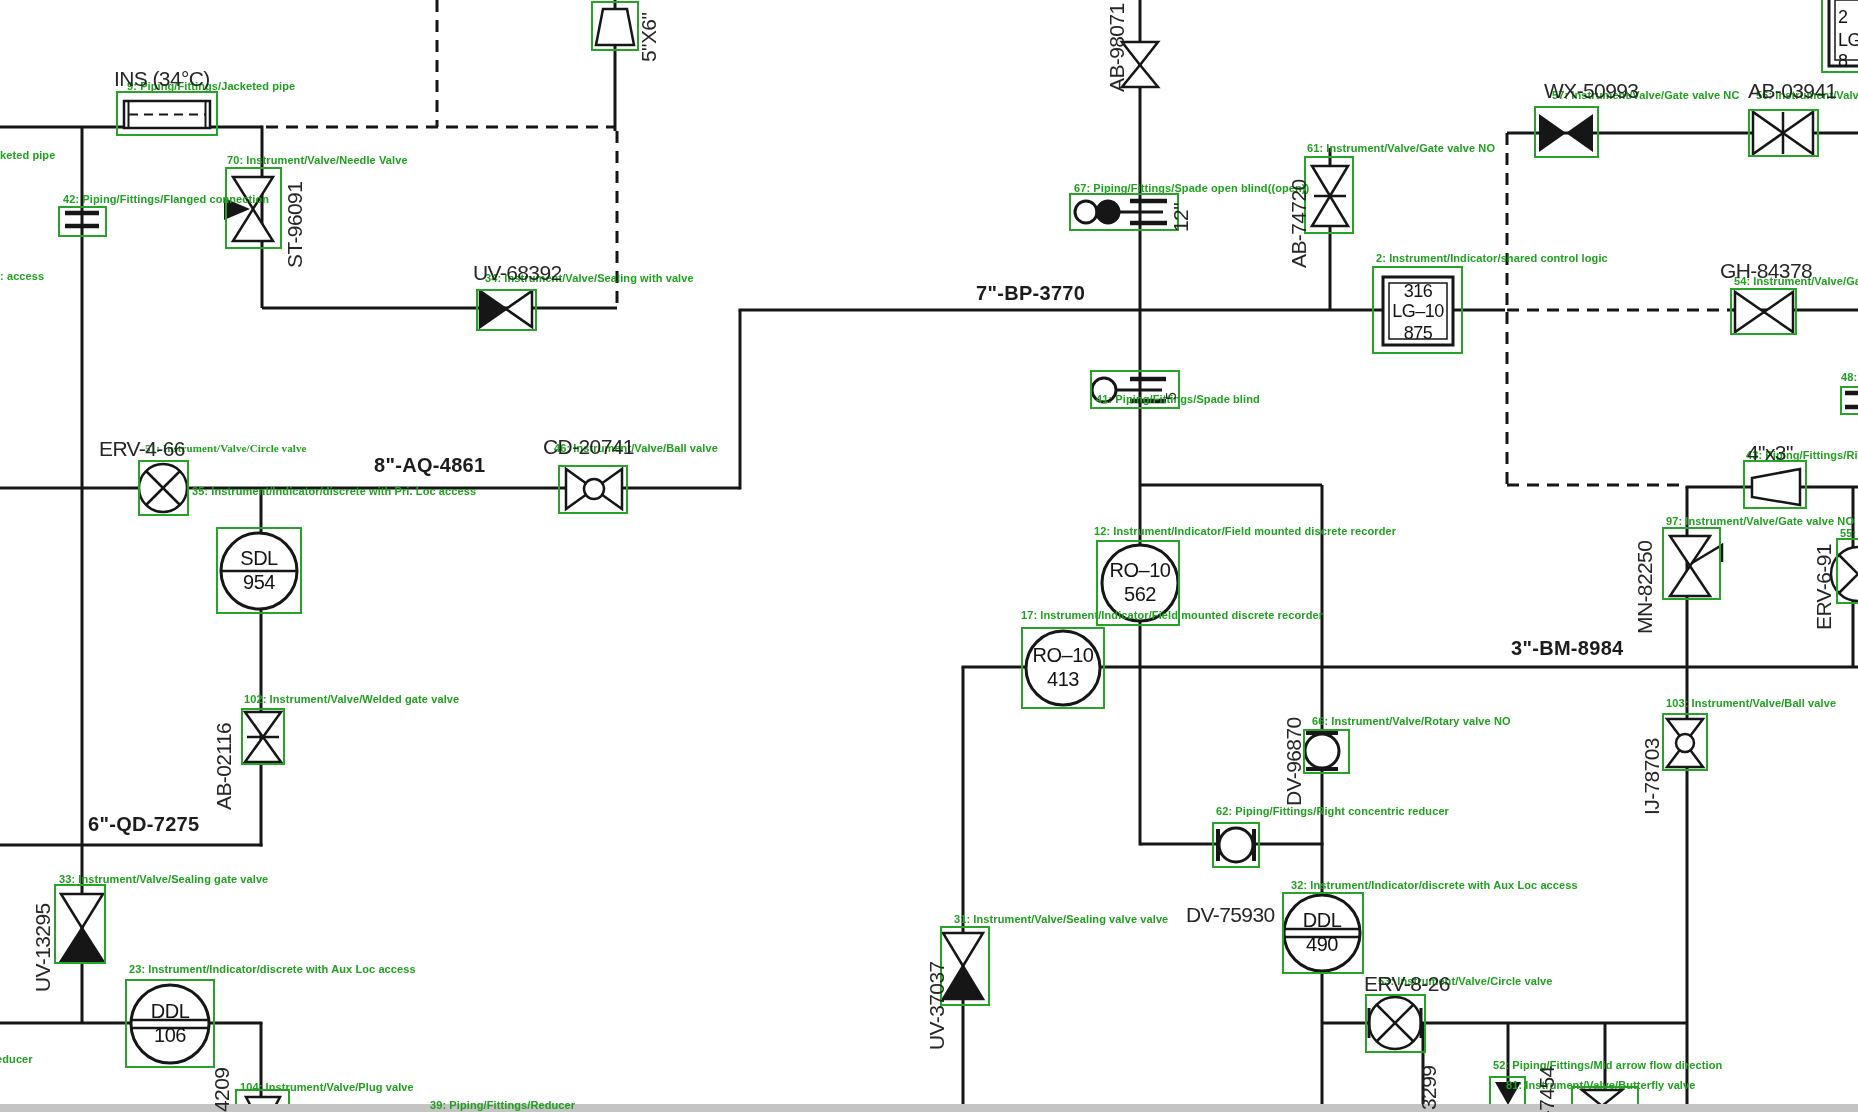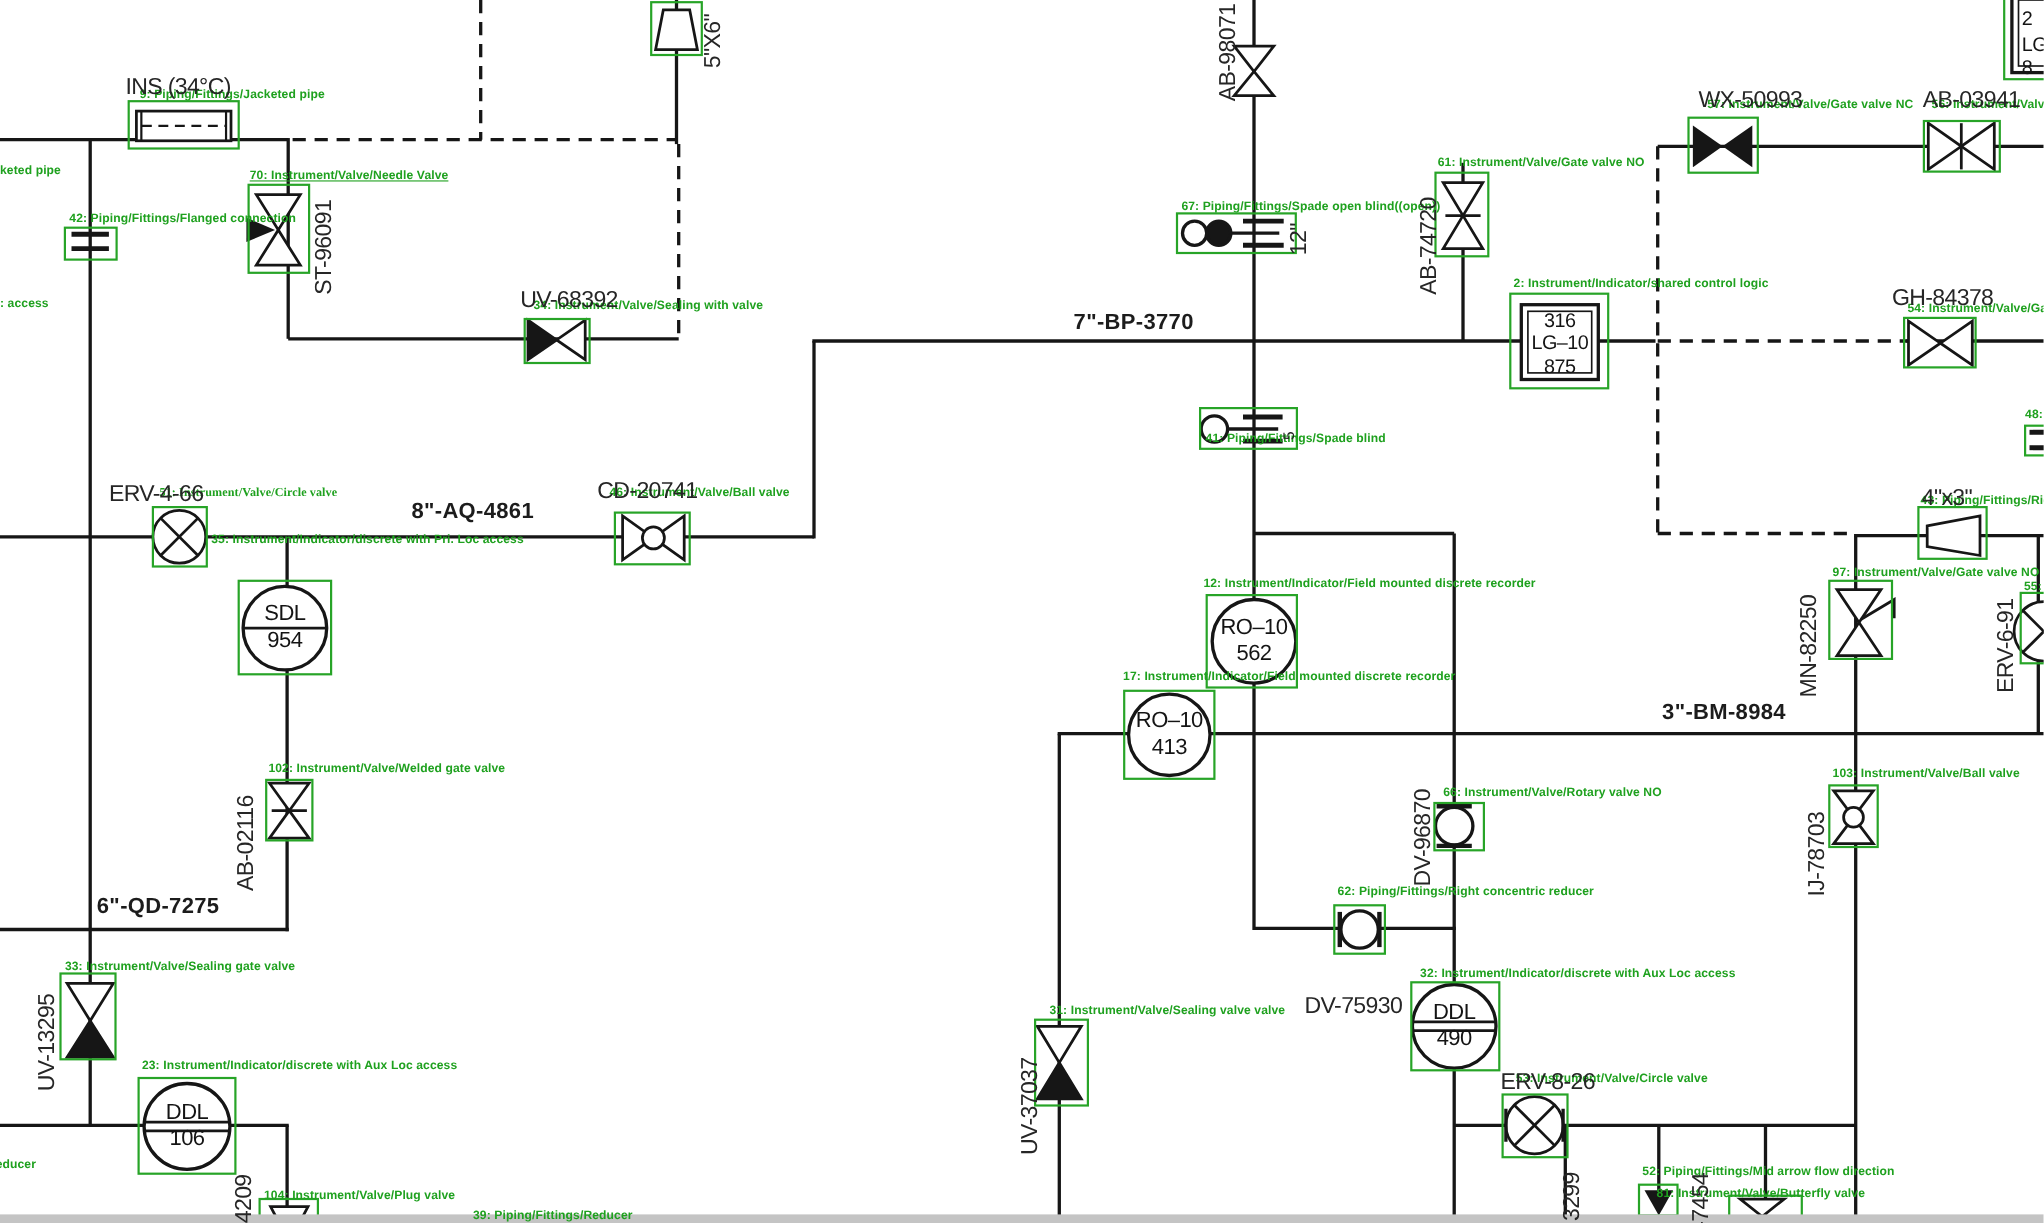--- a/index.html
+++ b/index.html
@@ -287,7 +287,7 @@
       <span class="det" style="left: 0px; top: 150px;">keted pipe</span>
       <span class="det" style="left: 63px; top: 194px;">42: Piping/Fittings/Flanged connection</span>
       <span class="det" style="left: 0px; top: 250px; margin-top: 21px;">: access</span>
-      <span class="det" style="left: 227px; top: 155px; text-decoration: underline;">70: Instrument/Valve/Needle Valve</span>
+      <span class="det" style="left: 227px; top: 155px;">70: Instrument/Valve/Needle Valve</span>
       <span class="det" style="left: 485px; top: 273px;">34: Instrument/Valve/Sealing with valve</span>
       <span class="det" style="left: 145px; top: 443px; font-family: Liberation Serif, serif;">51: Instrument/Valve/Circle valve</span>
       <span class="det" style="left: 192px; top: 486px;">35: Instrument/Indicator/discrete with Pri. Loc access</span>

